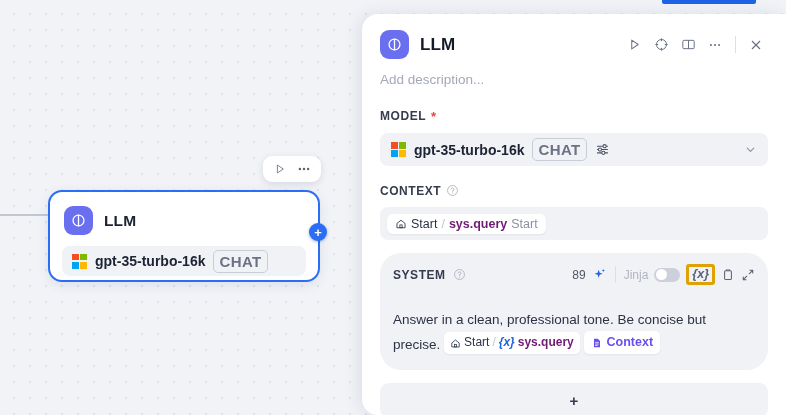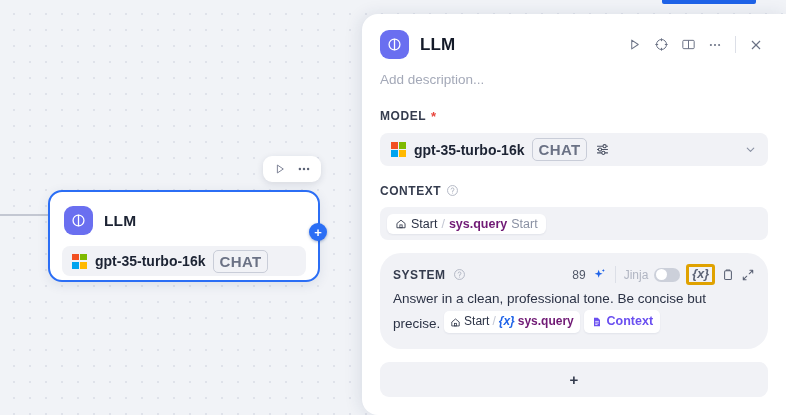--- a/index.html
+++ b/index.html
@@ -173,7 +173,7 @@
     line-height: 1.05;
   }
   .sys-text {
-    margin-top: 3px; font-size: 13.5px; color: #2b3245; line-height: 1.65;
+    margin-top: 24px; font-size: 13.5px; color: #2b3245; line-height: 1.65;
   }
   .inline-chip {
     display: inline-flex; align-items: center; gap: 3px;

